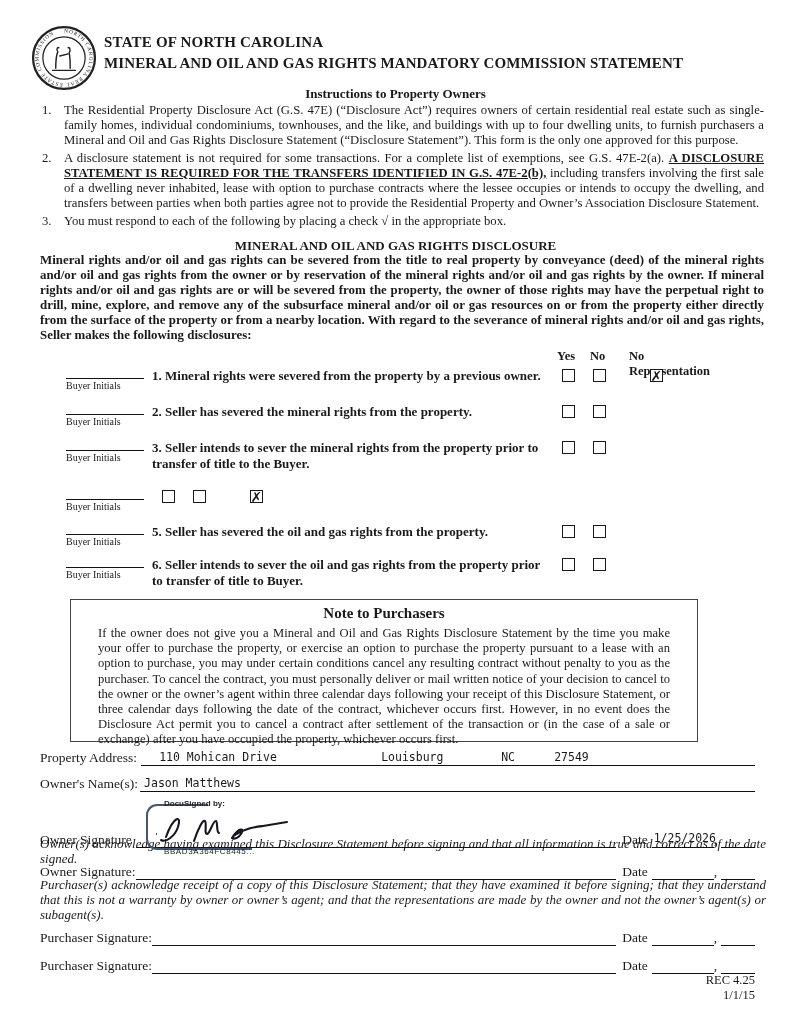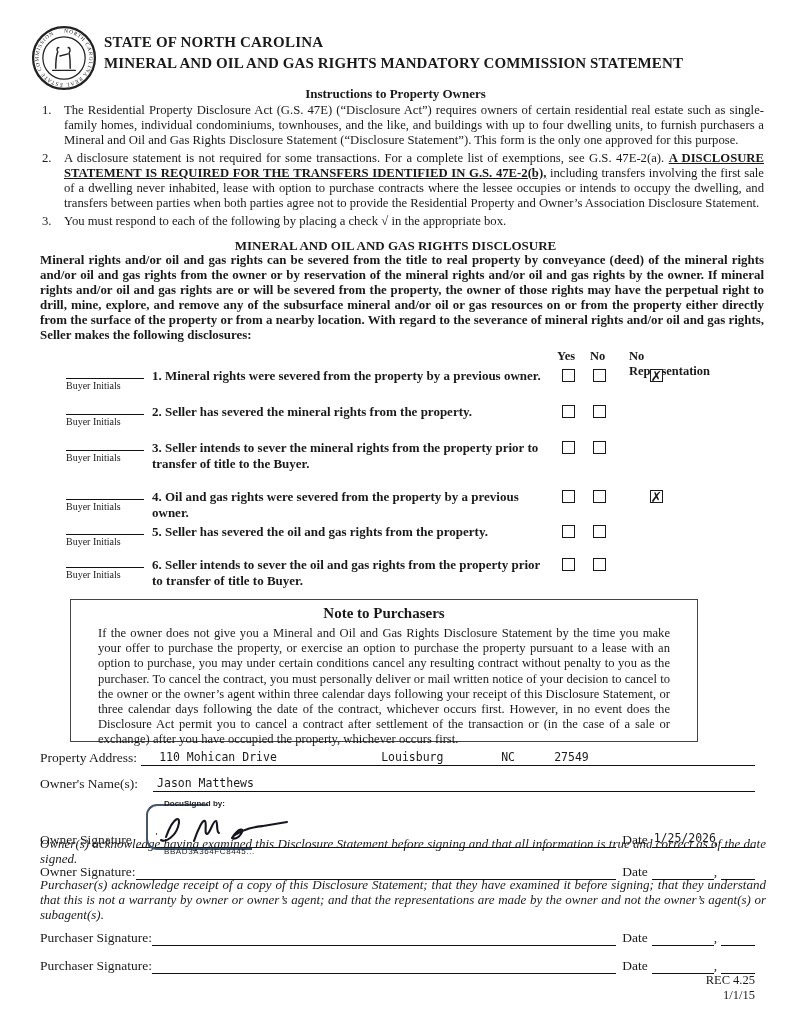--- a/index.html
+++ b/index.html
@@ -165,7 +165,6 @@
       <div class="init-line"></div>
       <div class="init-label">Buyer Initials</div>
     </div>
-    <div class="disc-text">4. Oil and gas rights were severed from the property by a previous owner.</div>
     <div class="cb-wrap">
       <span class="cb cb-yes"></span>
       <span class="cb cb-no"></span>

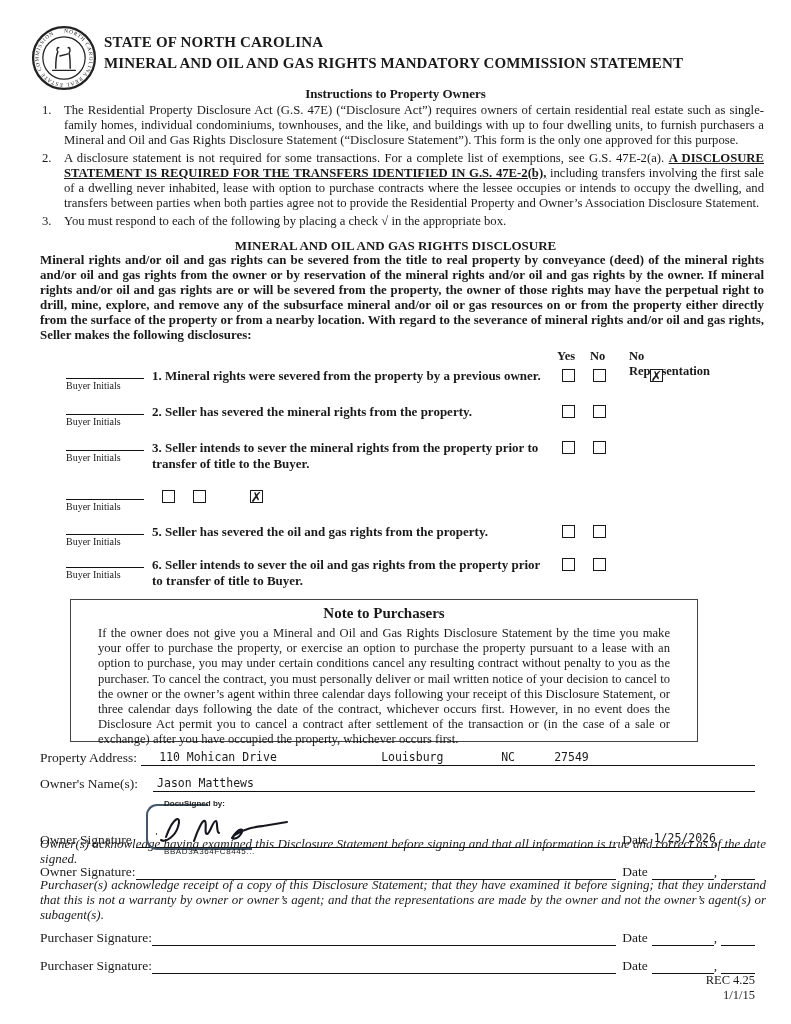--- a/index.html
+++ b/index.html
@@ -219,7 +219,7 @@
 
   <div class="field-row" style="top:774px; left:40px; width:715px;">
     <span class="sig-label">Owner's Name(s):</span>
-    <span class="fill-line flex-line" style="margin-left:15px;">
+    <span class="fill-line flex-line" style="margin-left:2px;">
       <span class="mono-val" style="left:4px;">Jason Matthews</span>
     </span>
   </div>

